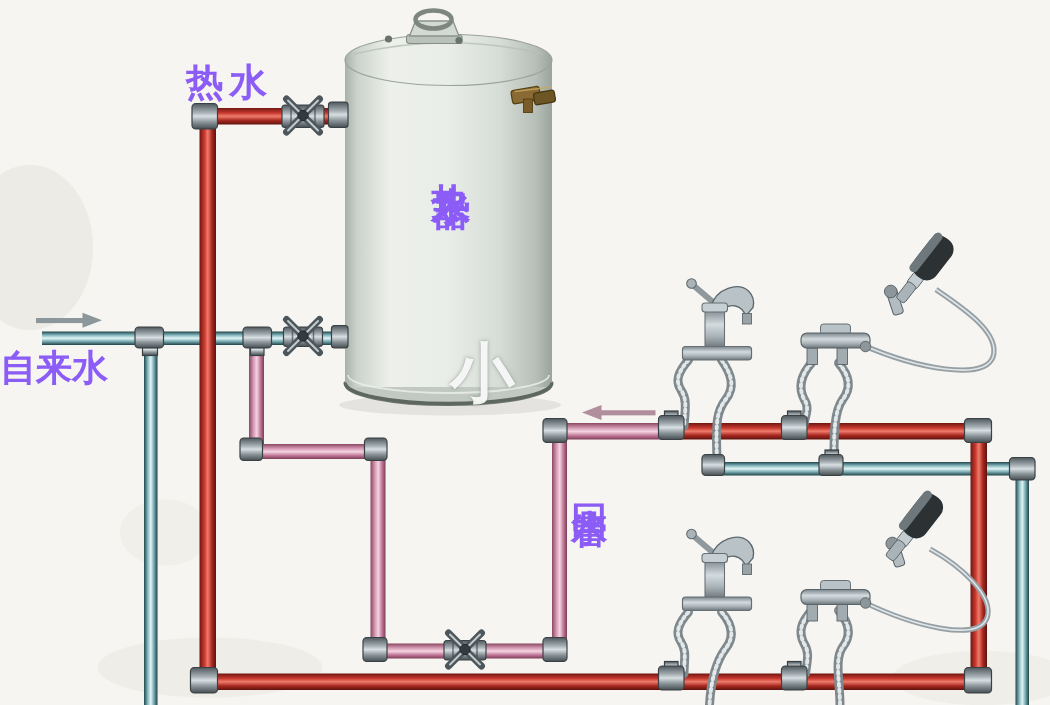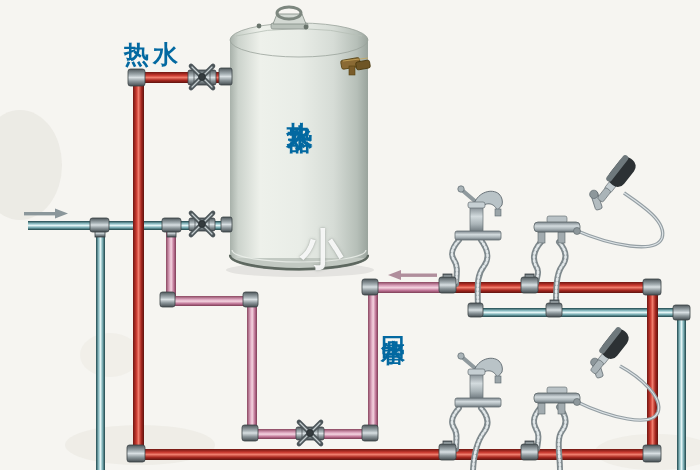--- a/index.html
+++ b/index.html
@@ -10,7 +10,7 @@
   }
   #diagram-svg{position:absolute;left:0;top:0;}
   .lbl{
-    position:absolute;color:#0369a1;font-weight:bold;line-height:1.08;
+    position:absolute;color:#8b5cf6;font-weight:bold;line-height:1.08;
     font-family:"DejaVu Sans",sans-serif;white-space:nowrap;z-index:5;
   }
   #lbl-hot{left:124px;top:41px;font-size:25px;letter-spacing:4px;}

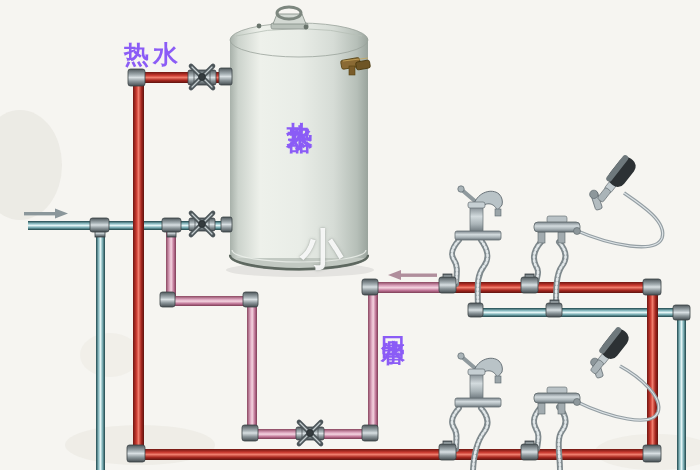--- a/index.html
+++ b/index.html
@@ -294,6 +294,7 @@
 </svg>
 
   <div class="lbl" id="lbl-hot">热水</div>
+  <div class="lbl" id="lbl-tap">自来水</div>
   <div class="lbl" id="lbl-heater">热水器</div>
   <div class="lbl" id="lbl-return">回水管</div>
   <div class="lbl" id="watermark">小</div>

